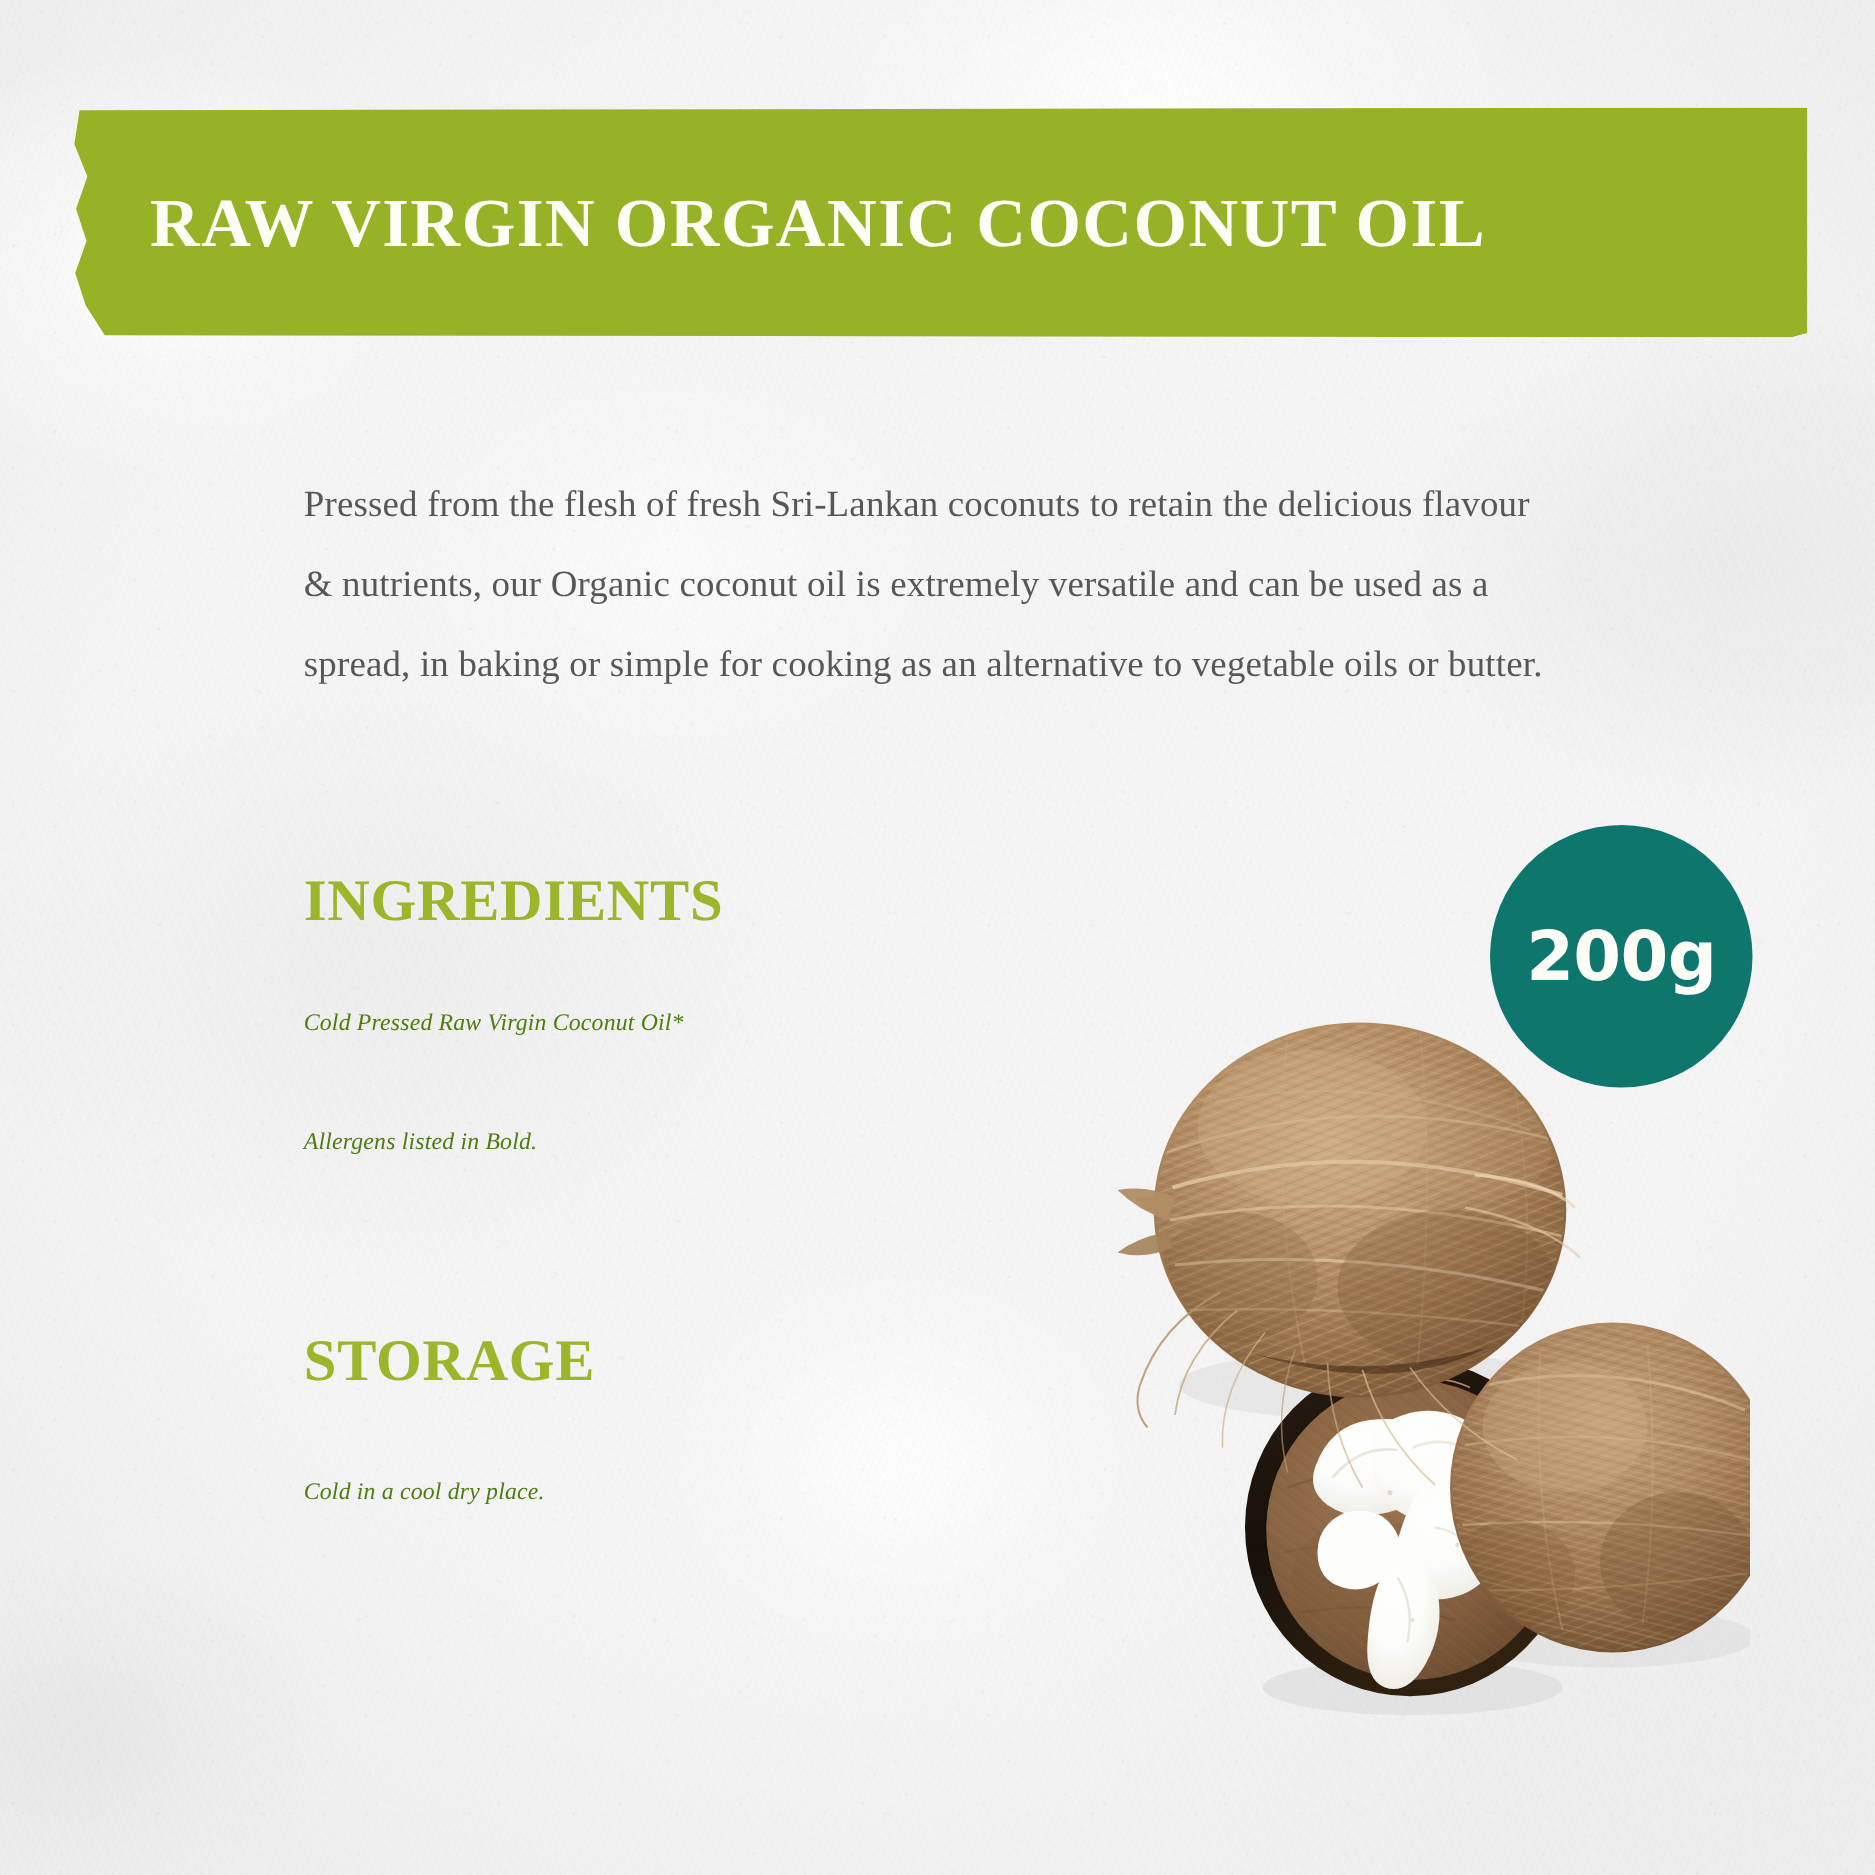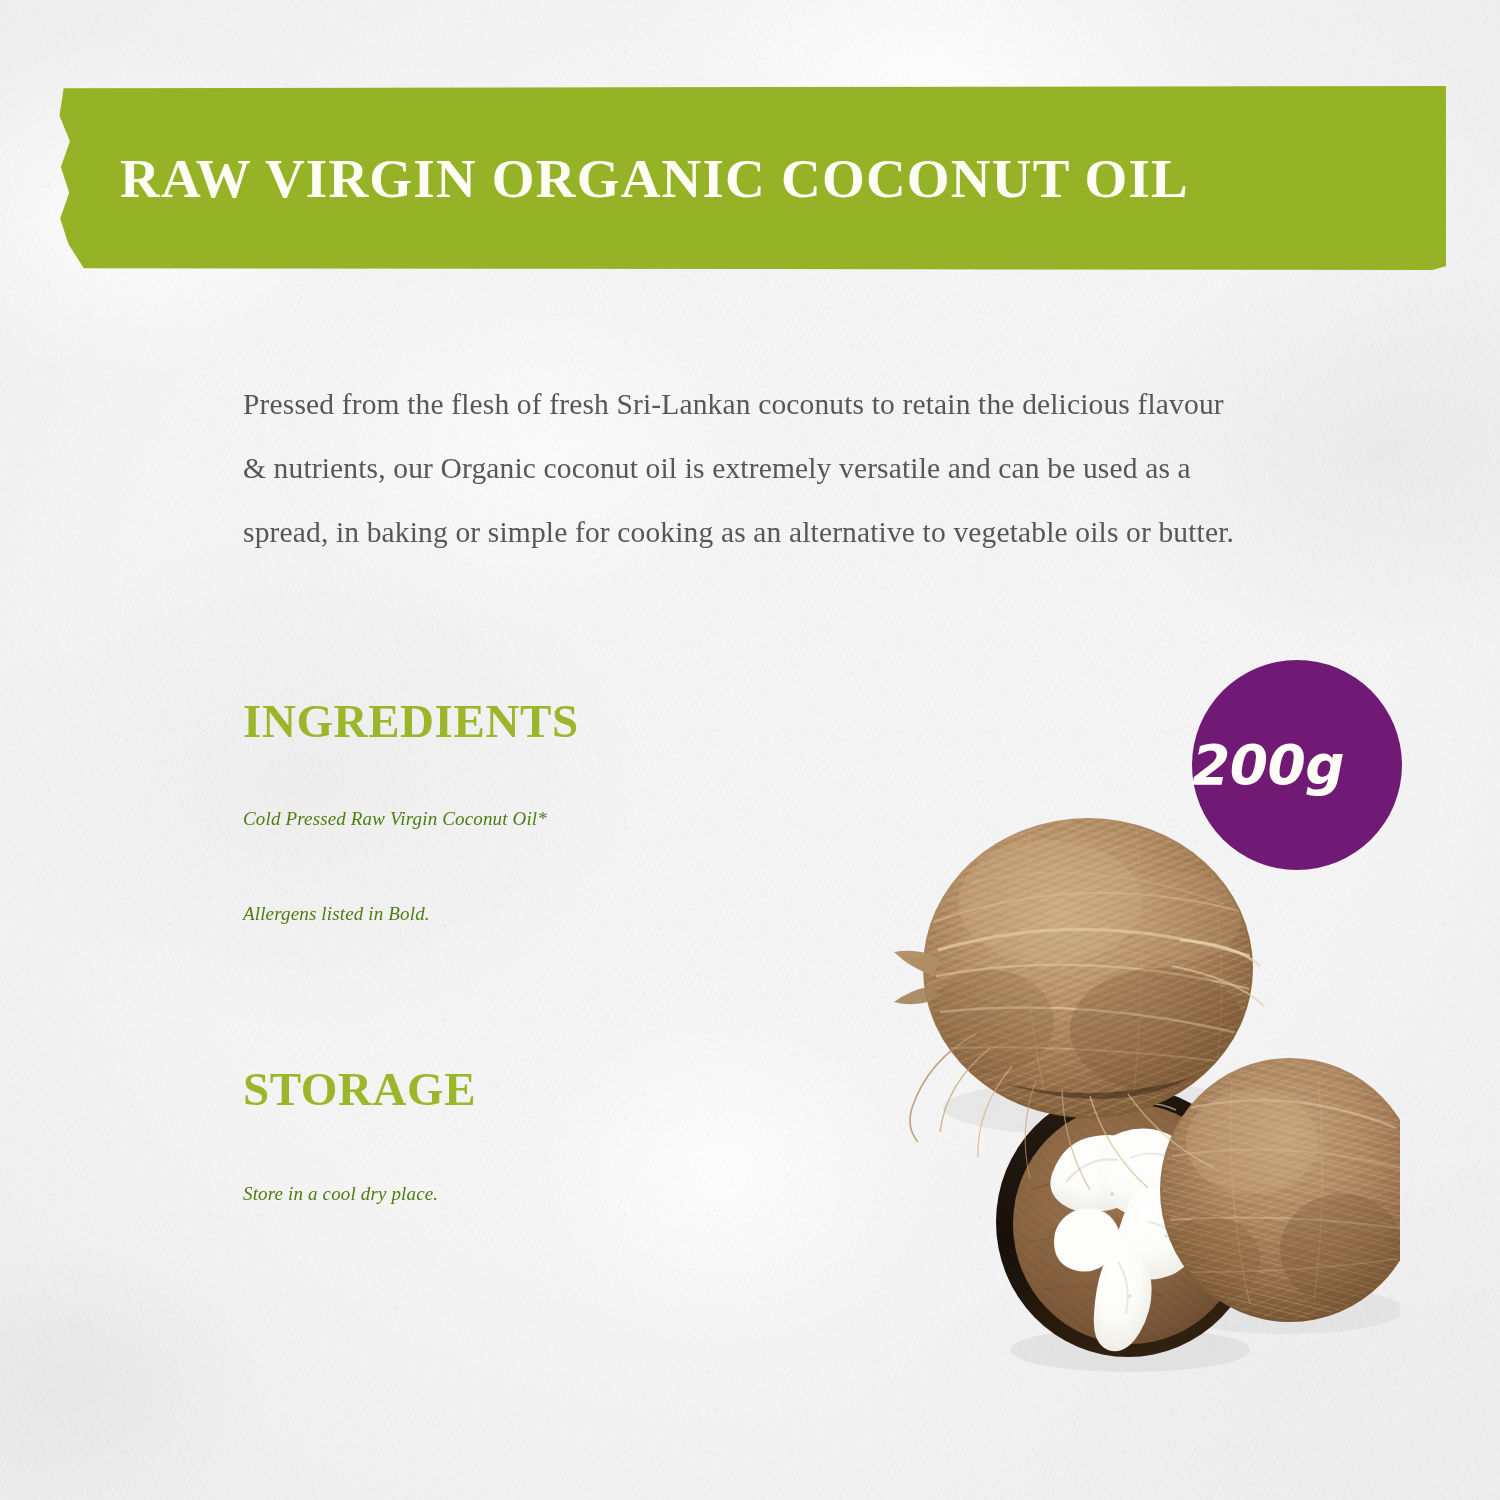--- a/index.html
+++ b/index.html
@@ -150,12 +150,11 @@
     width: 210px;
     height: 210px;
     border-radius: 50%;
-    background-color: #701a75;
+    background-color: #0f766e;
     display: flex;
     align-items: center;
-    justify-content: flex-start;
+    justify-content: center;
     z-index: 6;
-    font-style: italic;
   }
   .badge-text {
     color: #fdfdf5;

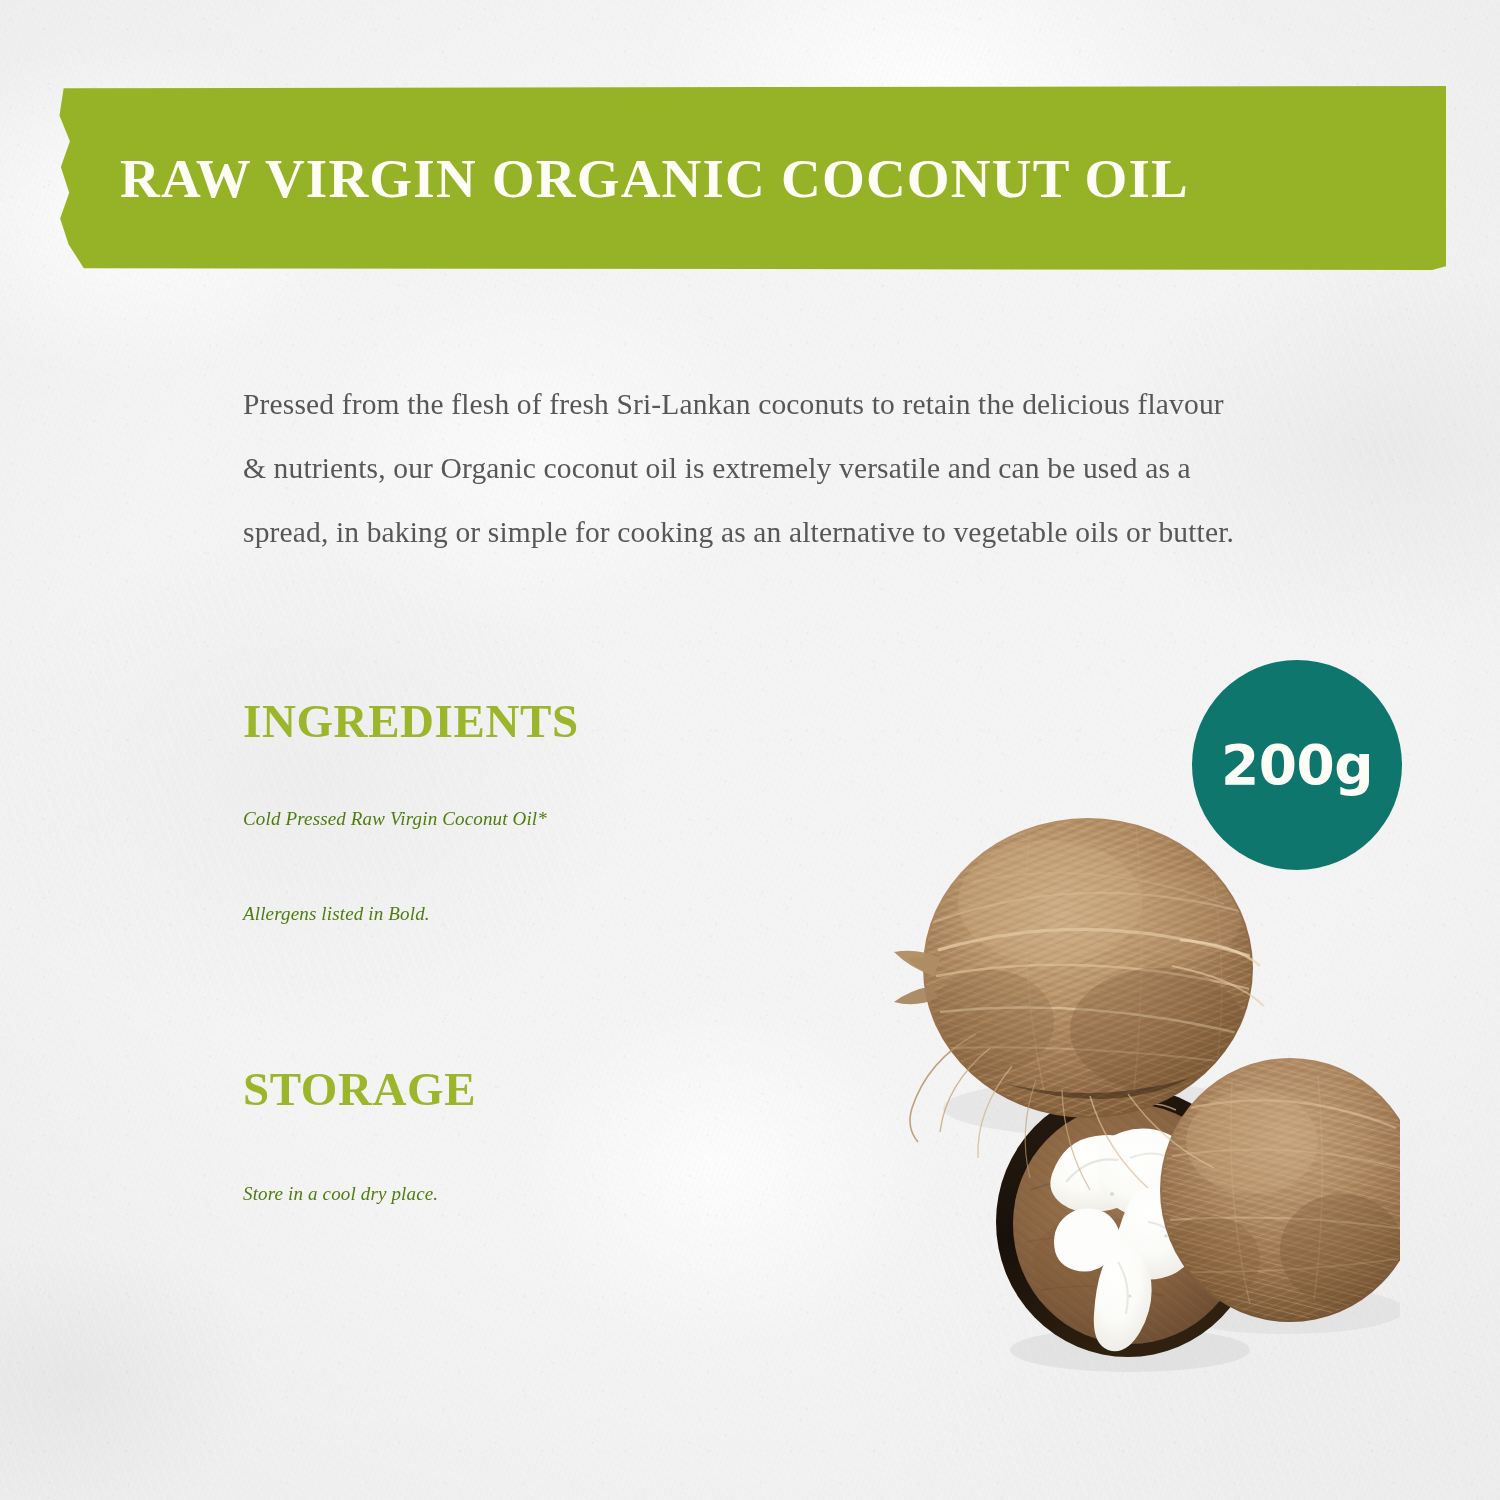--- a/index.html
+++ b/index.html
@@ -199,7 +199,7 @@
   <div class="body-line ln-allergen">Allergens listed in Bold.</div>
 
   <div class="section-heading h-storage">STORAGE</div>
-  <div class="body-line ln-store">Store in a cool dry place.</div>
+  <div class="body-line ln-store">Cold in a cool dry place.</div>
 
   <div class="badge">
     <span class="badge-text">200g</span>

